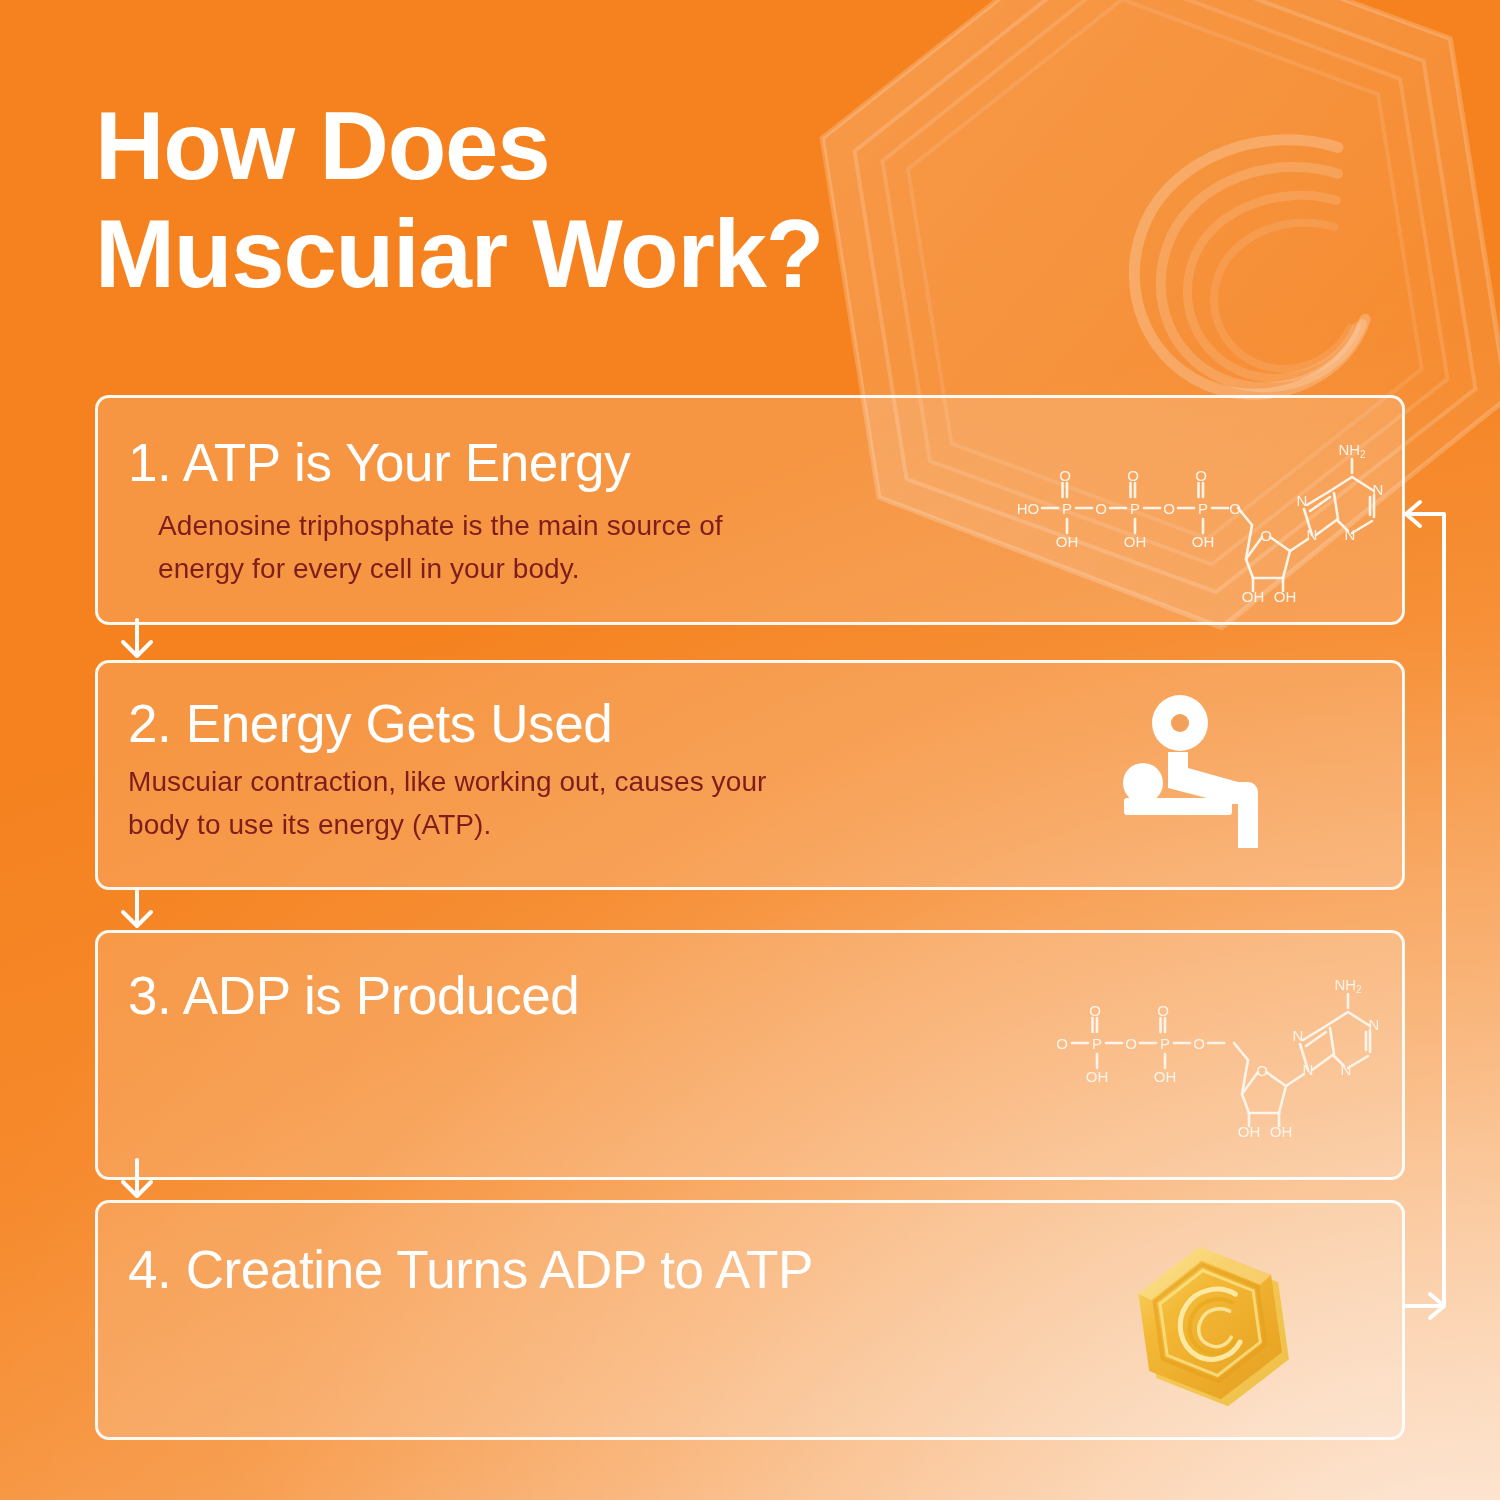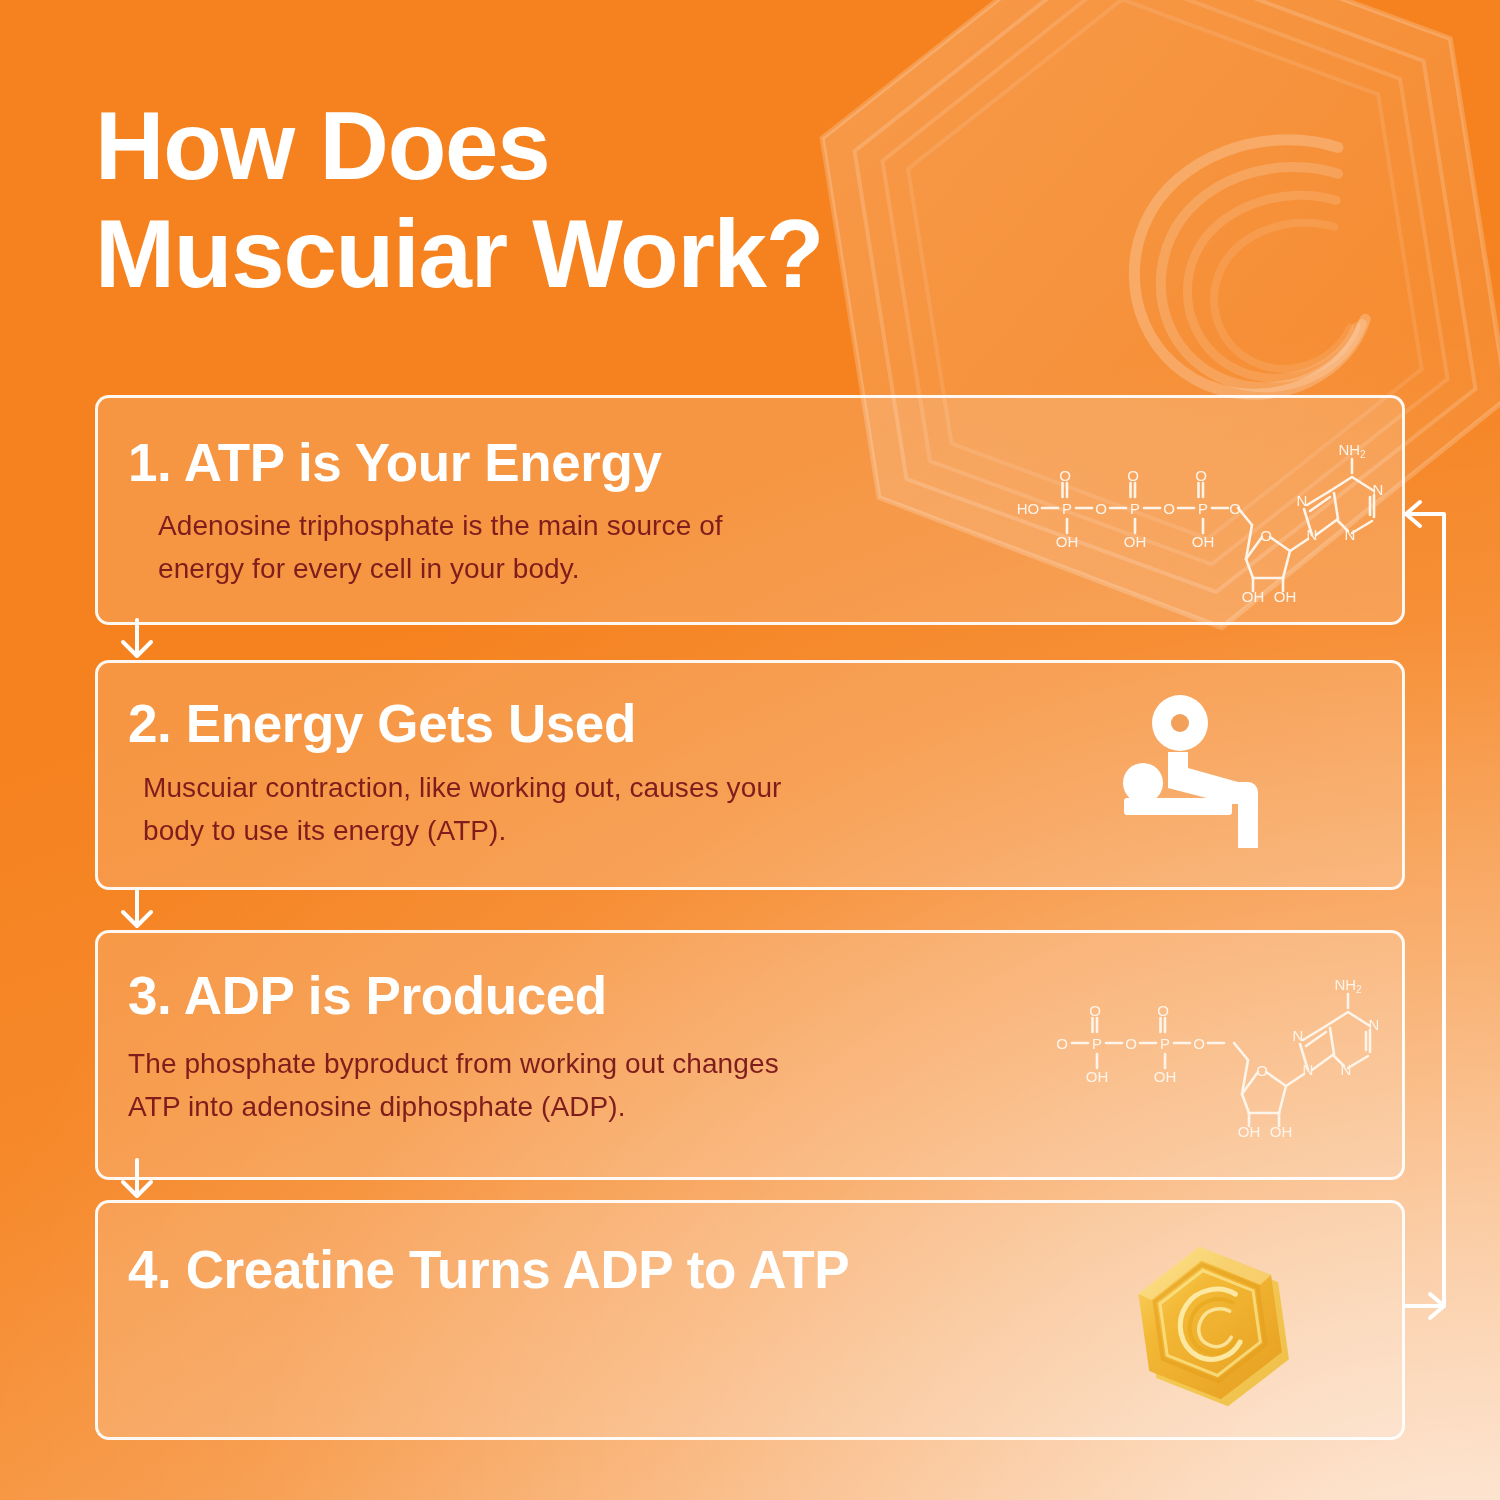--- a/index.html
+++ b/index.html
@@ -43,7 +43,7 @@
   .card-body{ position:relative; height:100%; }
   .card-heading{
     position:absolute;
-    color:#fff; font-size:53px; font-weight:700;
+    color:#fff; font-size:53px; font-weight:400;
     letter-spacing:-.4px; white-space:nowrap;
   }
   .card-text{

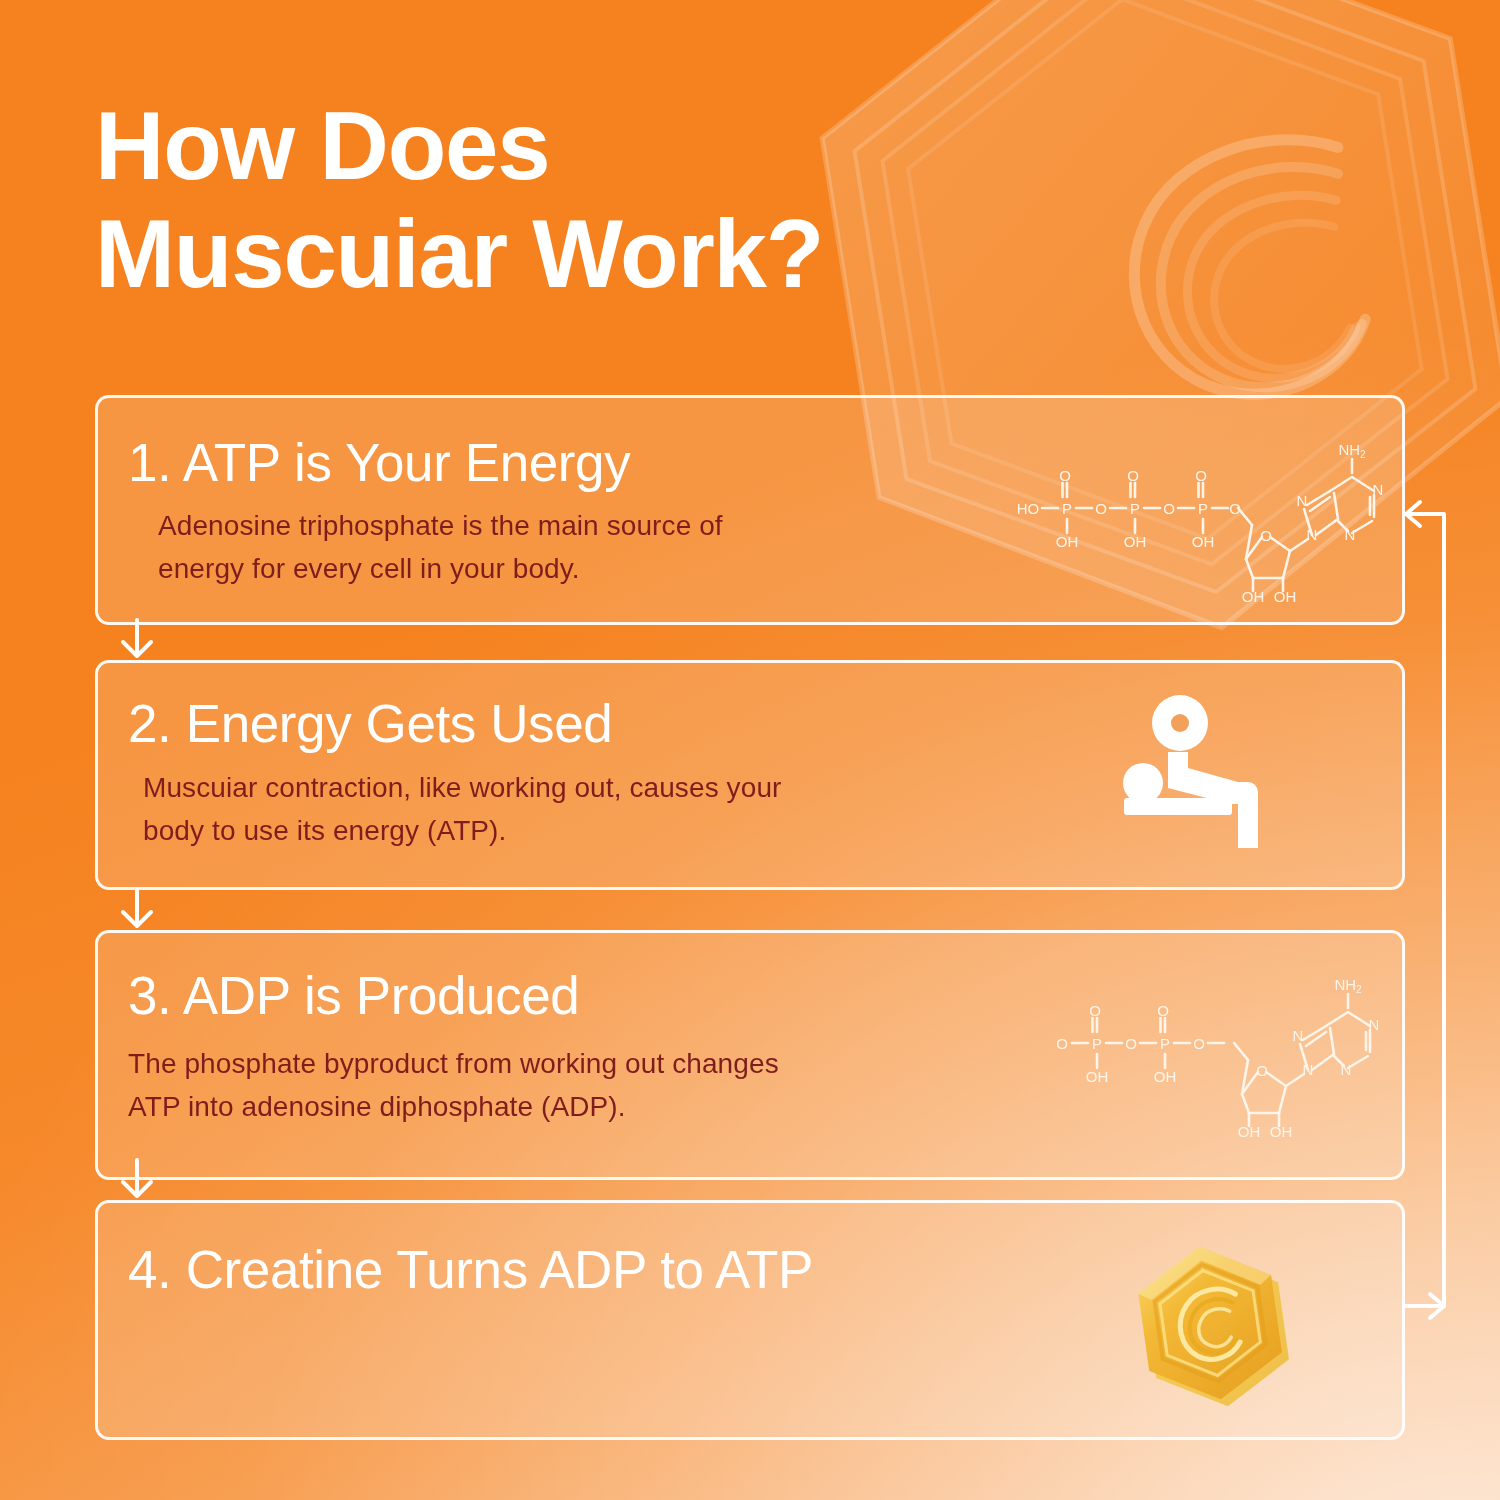--- a/index.html
+++ b/index.html
@@ -58,7 +58,7 @@
 
   #card-2{ top:660px; height:230px; }
   #card-2 .card-heading{ left:30px; top:30px;text-align:right; }
-  #card-2 .card-text   { left:30px; top:104px;margin-left:15px; }
+  #card-2 .card-text   { left:30px; top:98px; }
 
   #card-3{ top:930px; height:250px; }
   #card-3 .card-heading{ left:30px; top:32px; }

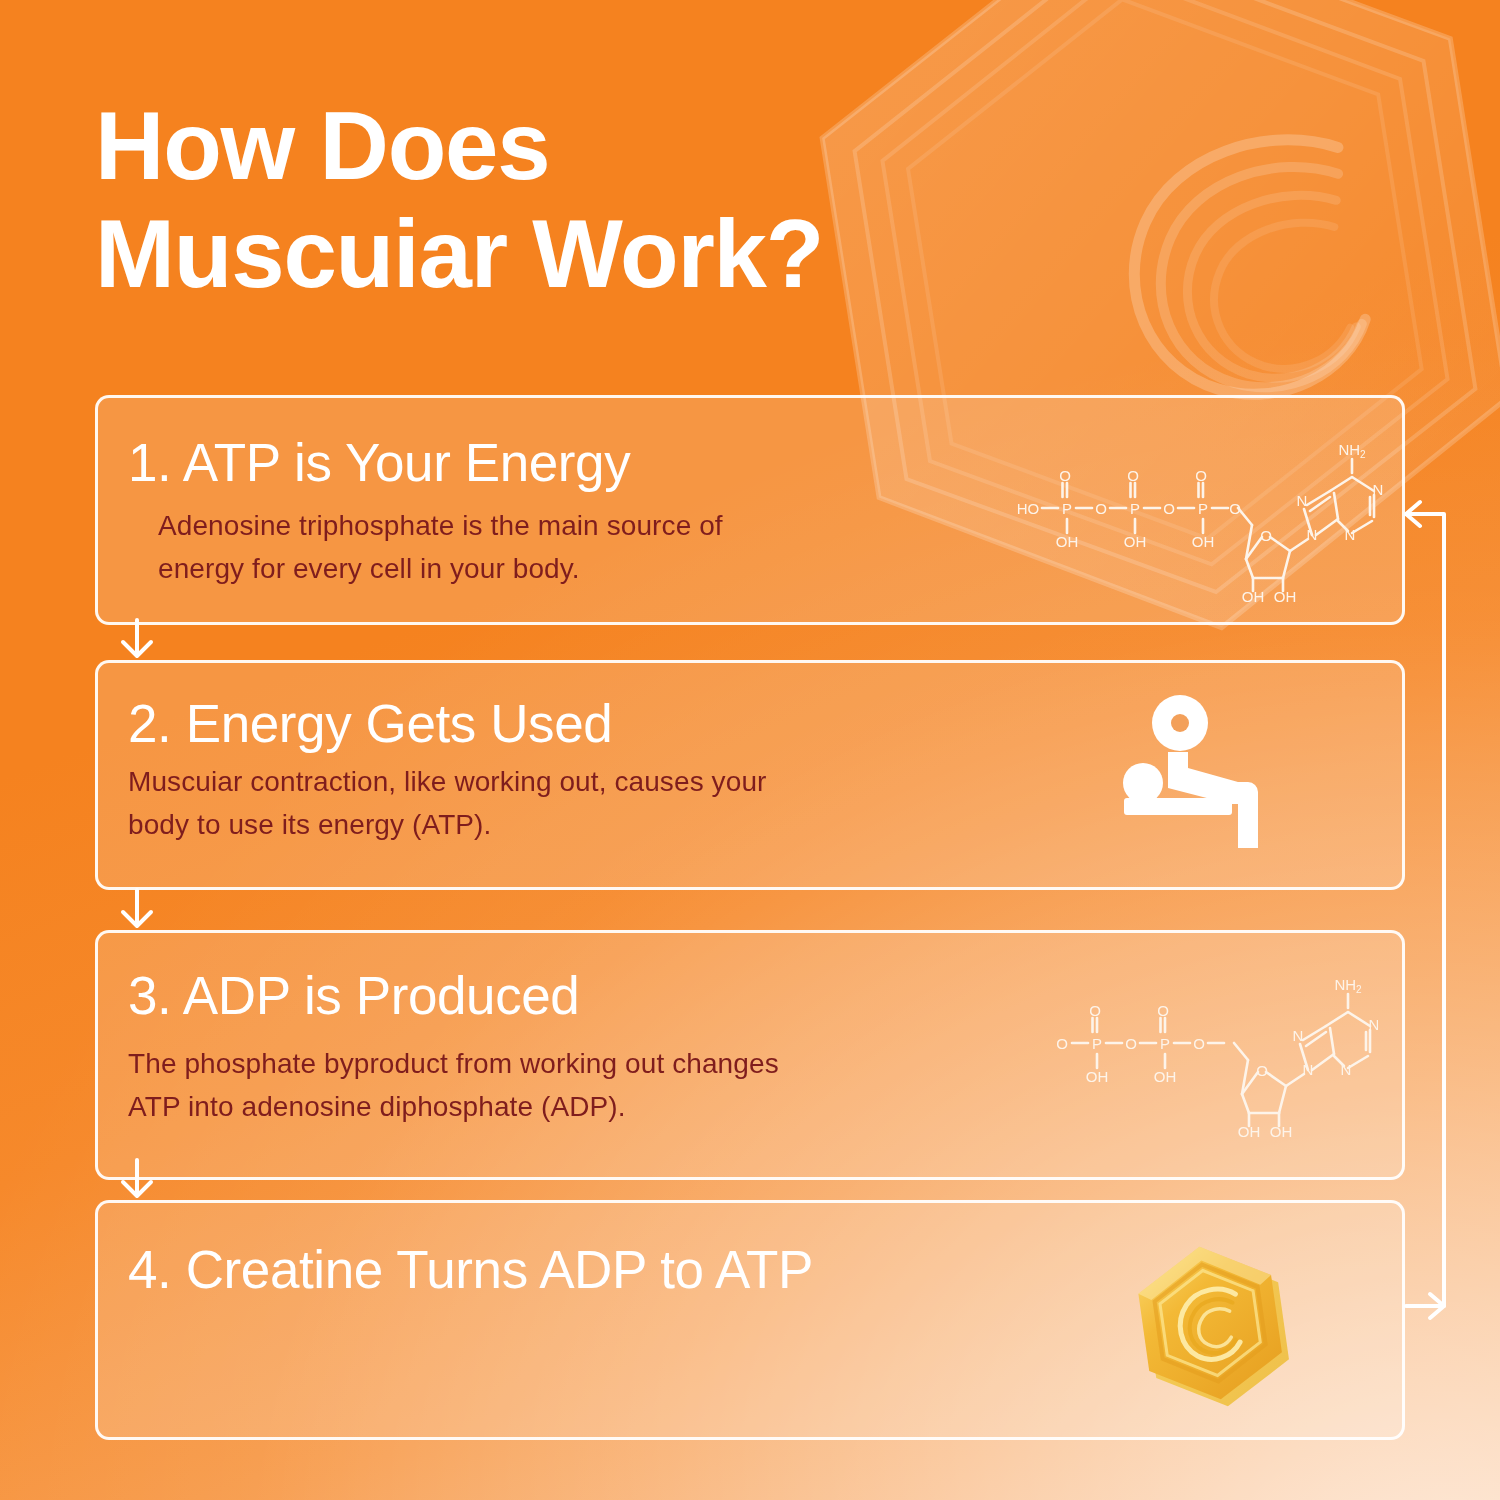--- a/index.html
+++ b/index.html
@@ -262,8 +262,6 @@
 <div class="card" id="card-3">
   <div class="card-body">
     <div class="card-heading">3. ADP is Produced</div>
-    <div class="card-text">The phosphate byproduct from working out changes
-ATP into adenosine diphosphate (ADP).</div>
   </div>
 </div>
 

